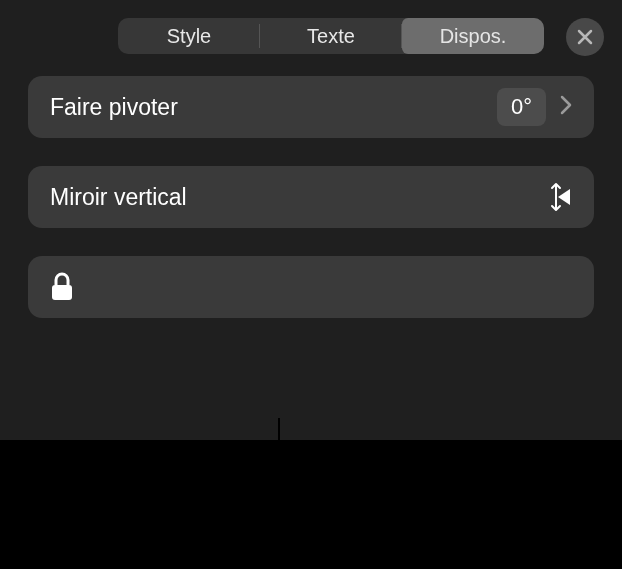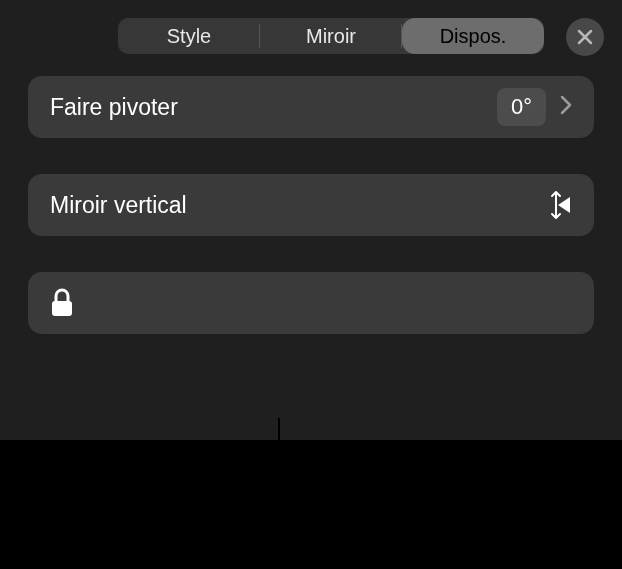--- a/index.html
+++ b/index.html
@@ -139,7 +139,7 @@
   <div class="tab-bar">
     <div class="segmented">
       <div class="segment divider">Style</div>
-      <div class="segment divider">Miroir</div>
+      <div class="segment divider">Texte</div>
       <div class="segment active">Dispos.</div>
     </div>
     <div class="close-btn">

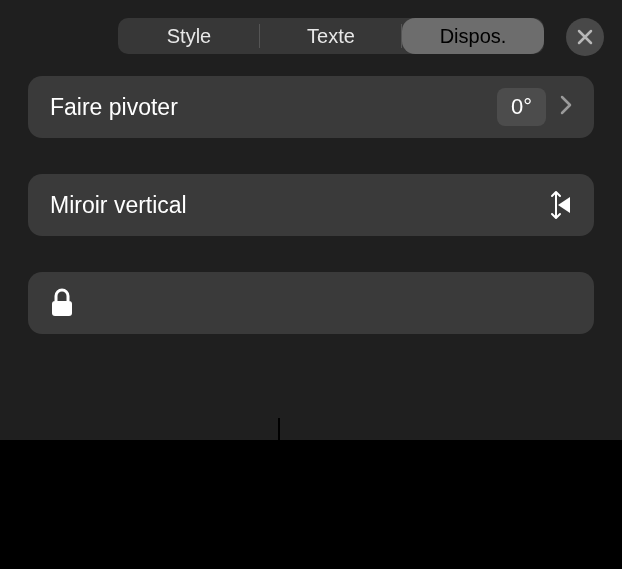--- a/index.html
+++ b/index.html
@@ -57,8 +57,8 @@
     }
     .segment.active {
       background: #6d6d6d;
-      border-radius: 13px;
-      color: #000000;
+      border-radius: 6px;
+      color: #e5e5e5;
       font-weight: 500;
     }
     .close-btn {

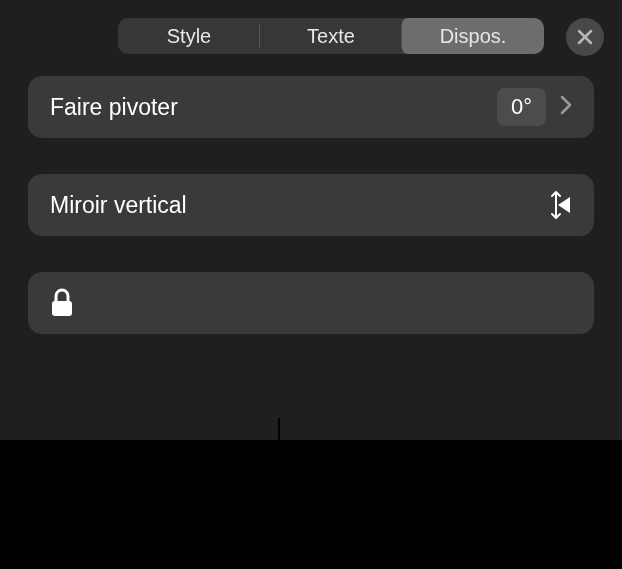--- a/index.html
+++ b/index.html
@@ -78,7 +78,7 @@
       background: #3a3a3a;
       border-radius: 14px;
       overflow: hidden;
-      margin-bottom: 36px;
+      margin-bottom: 28px;
     }
     .row {
       display: flex;

